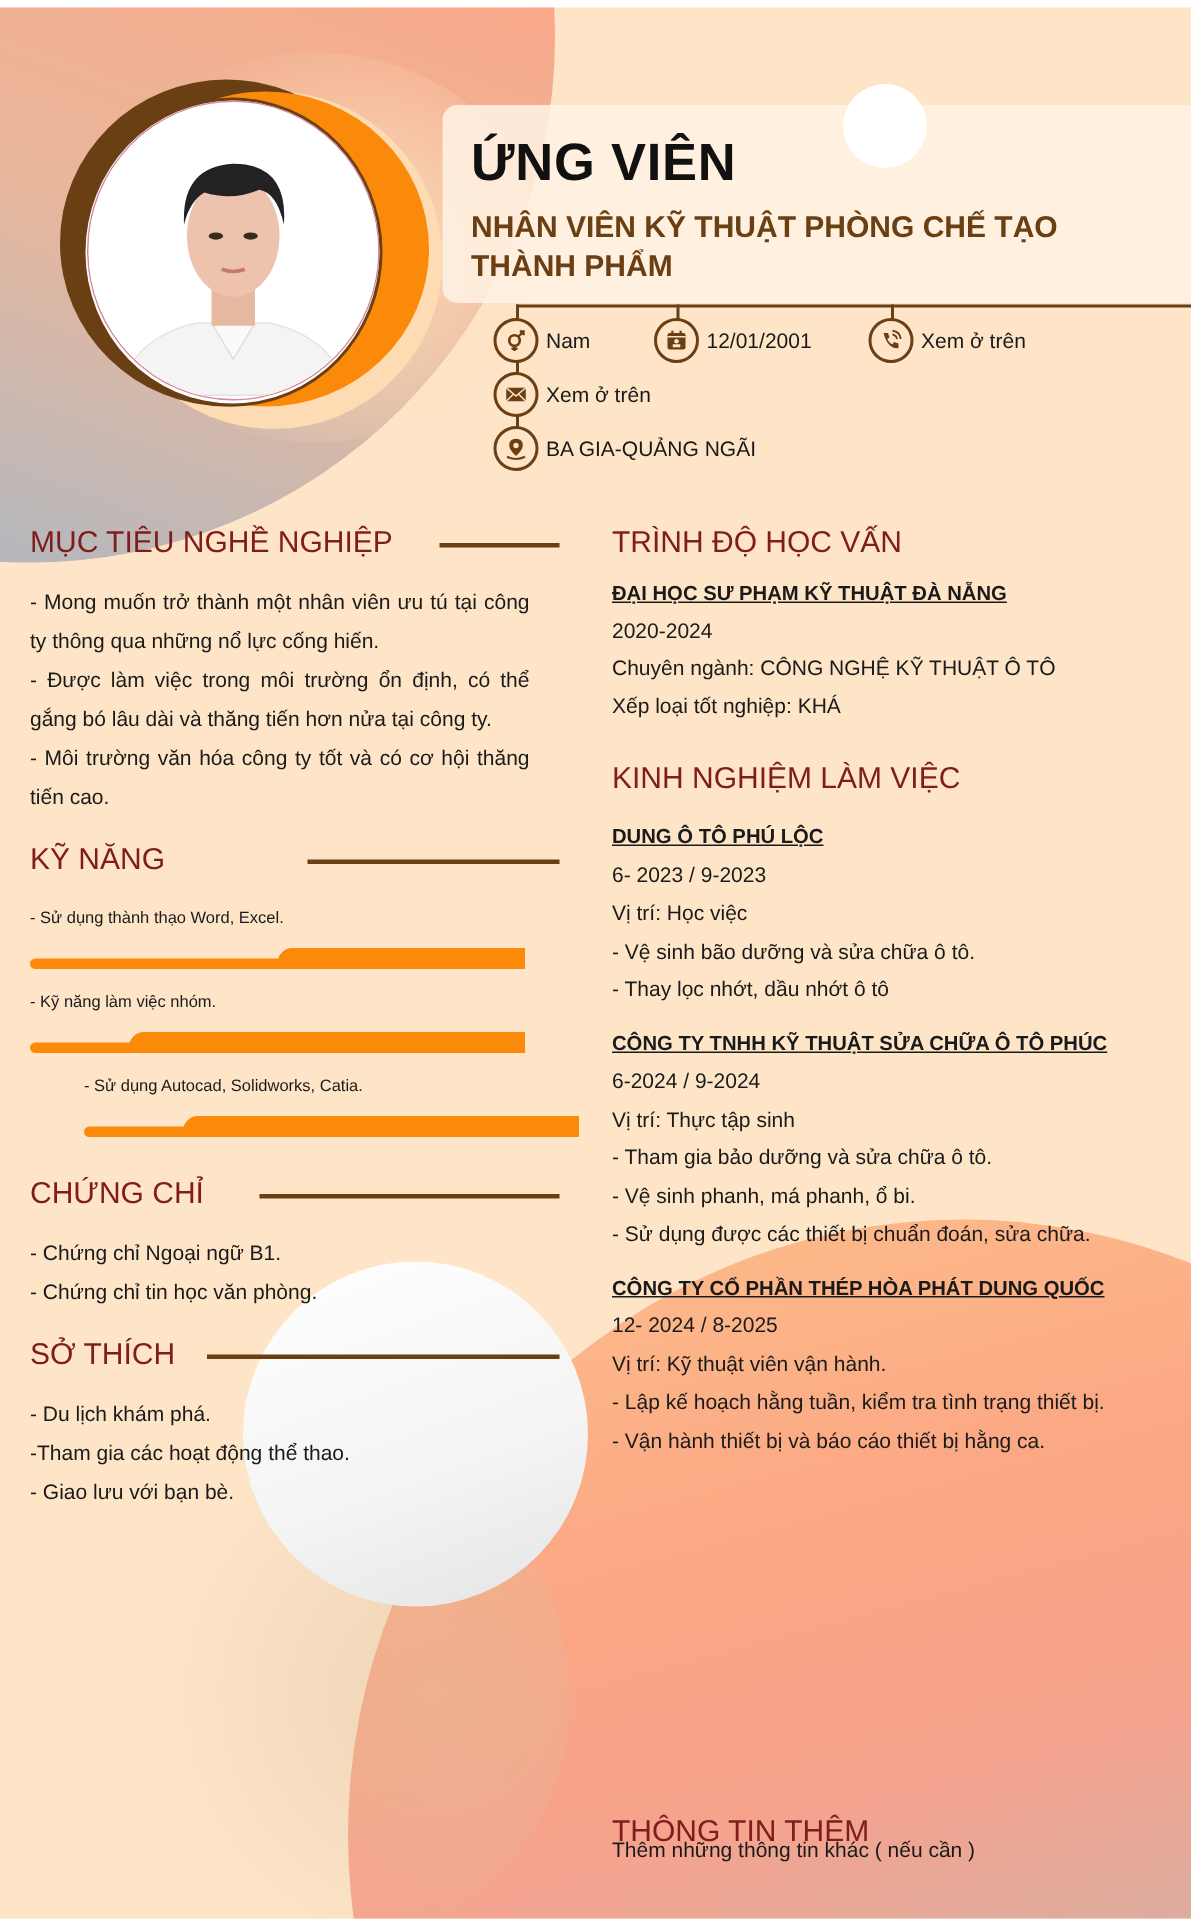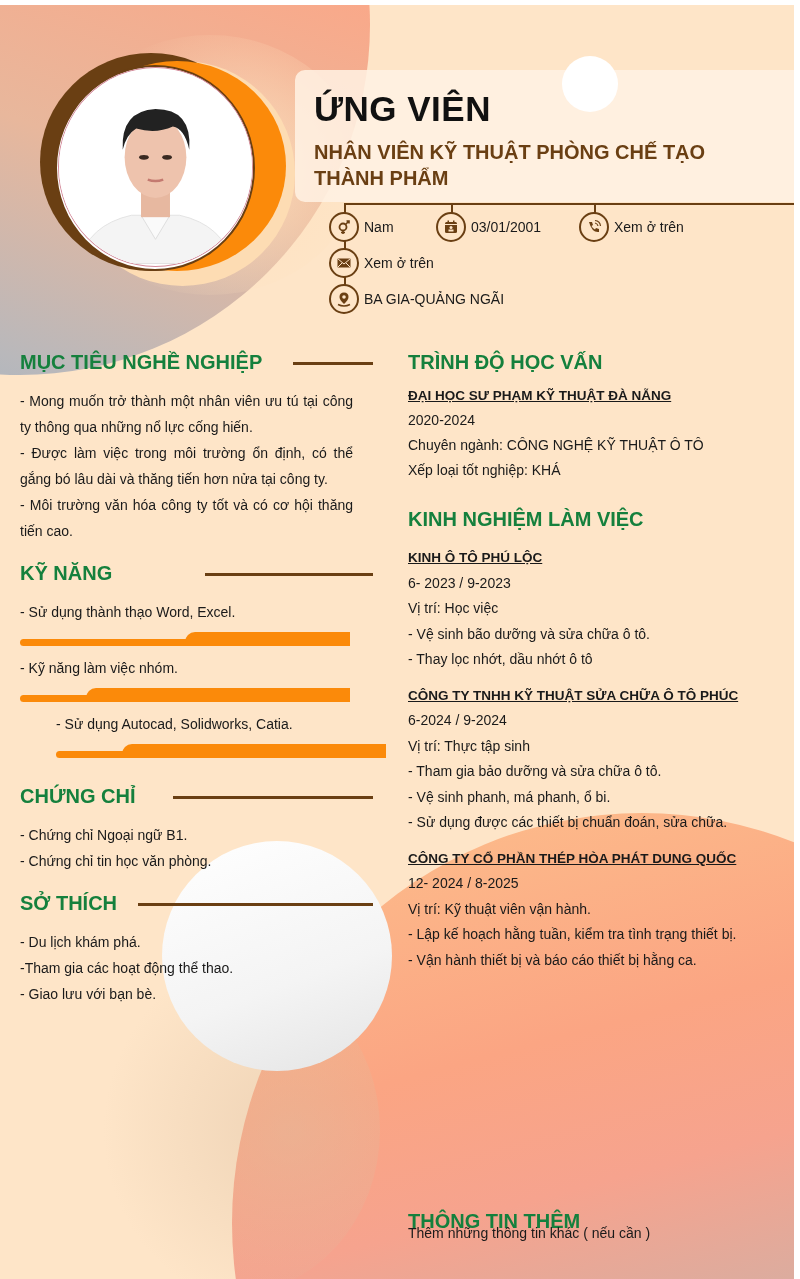--- a/index.html
+++ b/index.html
@@ -145,7 +145,7 @@
           <rect x="5.5" y="10.5" width="5" height="2" fill="#fee5c8"></rect>
         </svg>
     </span>
-    <span>03/01/2001</span>
+    <span>12/01/2001</span>
   </div>
   <div class="contact" style="left:579px; top:207px;">
     <span class="c-icon">

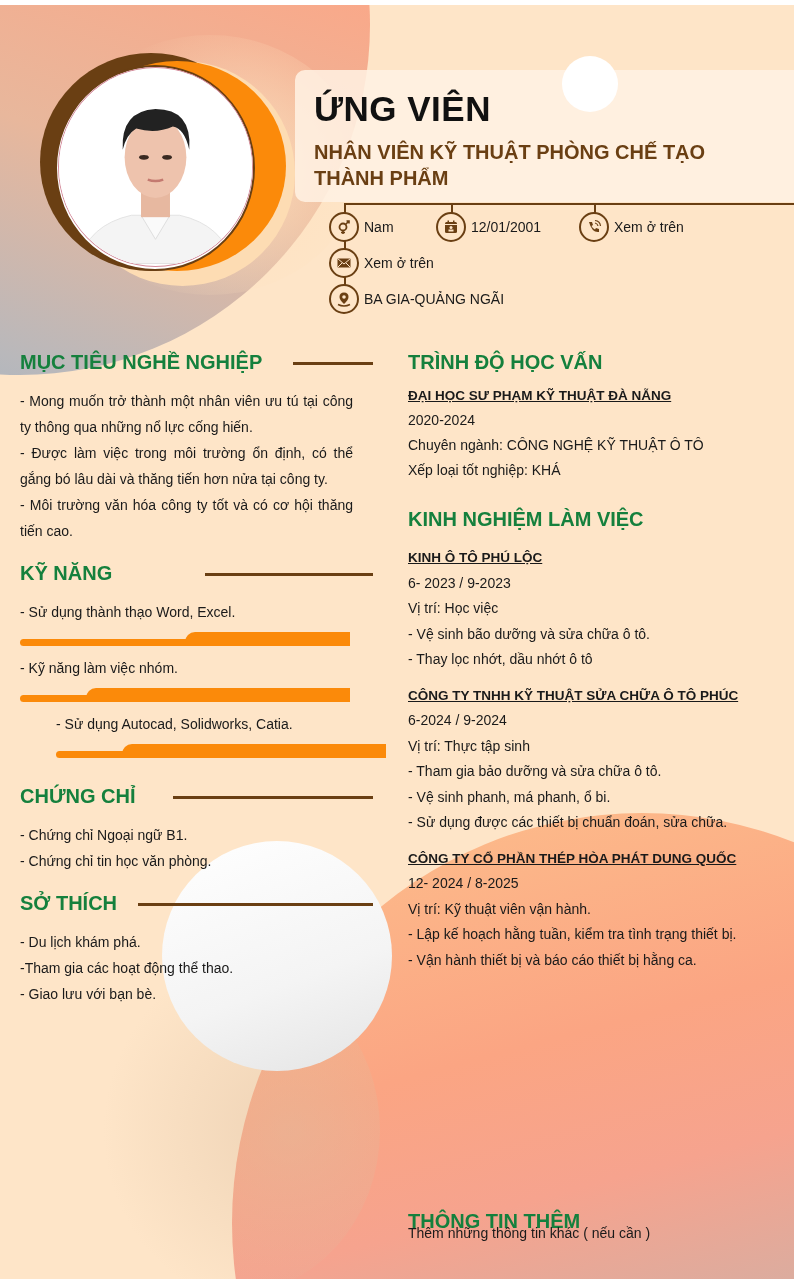--- a/index.html
+++ b/index.html
@@ -70,7 +70,7 @@
   .c-icon svg { width: 16px; height: 16px; }
 
   
-  .sec-title { position: absolute; font-size: 20px; font-weight: bold; color: #15803d; }
+  .sec-title { position: absolute; font-size: 20px; font-weight: normal; color: #7f1d1d; }
   .sec-rule { position: absolute; height: 3px; background: #6a3f13; }
   .para { position: absolute; font-size: 14px; line-height: 26px; color: #1a1a1a; }
   .para.justify { text-align: justify; }

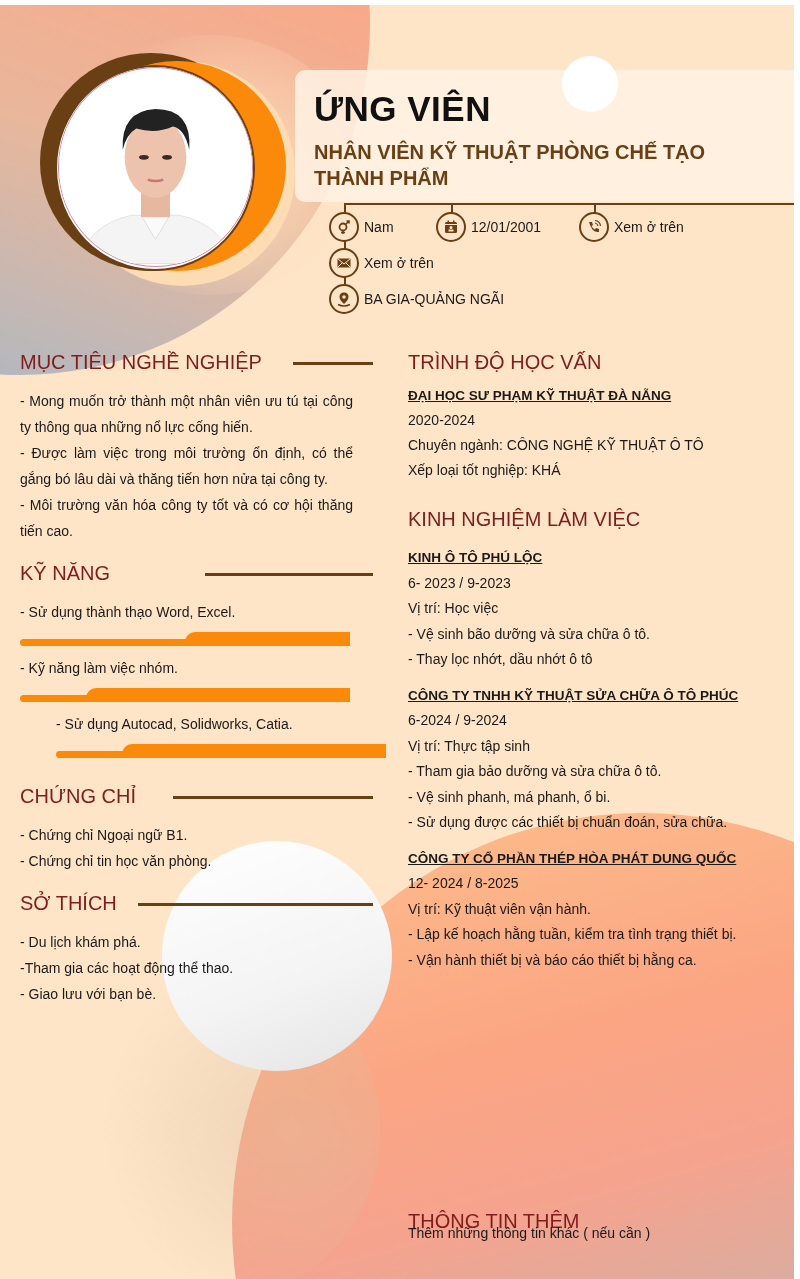--- a/index.html
+++ b/index.html
@@ -235,7 +235,7 @@
   <div class="sec-title" style="left:408px; top:503px;">KINH NGHIỆM LÀM VIỆC</div>
   <div class="para" style="left:408px; top:540px; width:385px; line-height:25.5px;">
     <div class="job">
-      <div class="sub-title">KINH Ô TÔ PHÚ LỘC</div>
+      <div class="sub-title">DUNG Ô TÔ PHÚ LỘC</div>
       <div>6- 2023 / 9-2023</div>
       <div>Vị trí: Học việc</div>
       <div>- Vệ sinh bão dưỡng và sửa chữa ô tô.</div>

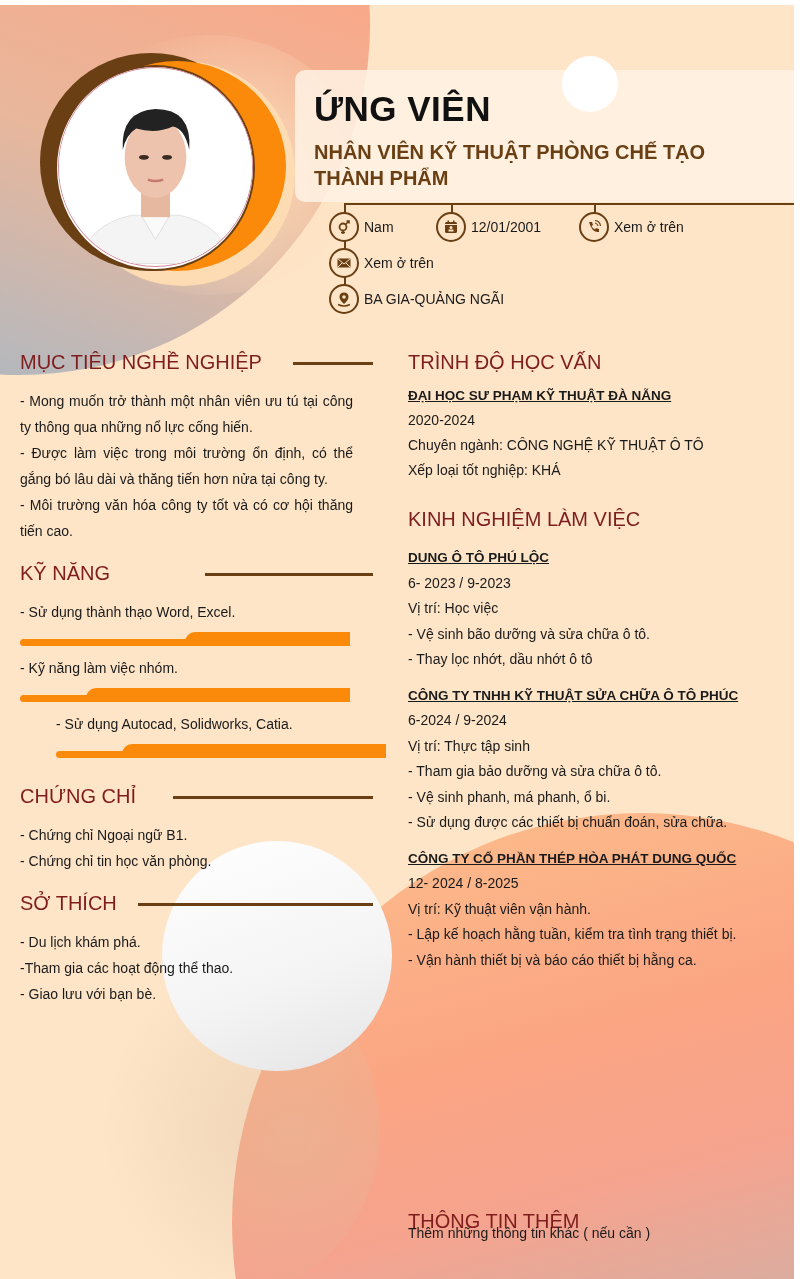--- a/index.html
+++ b/index.html
@@ -77,7 +77,7 @@
   .sub-title { font-weight: bold; font-size: 13.5px; text-decoration: underline; }
 
   .skill { position: absolute; left: 20px; width: 340px; }
-  .skill-label { font-size: 14px; line-height: 20px; }
+  .skill-label { font-size: 11px; line-height: 20px; }
   .skill-bar { position: relative; height: 14px; margin-top: 10px; width: 330px; }
   .skill-bar .track { position: absolute; left: 0; bottom: 0; height: 7px; width: 100%; background: #fb8a0a; border-radius: 4px 0 0 4px; }
   .skill-bar .fill { position: absolute; bottom: 0; right: 0; height: 14px; background: #fb8a0a; border-radius: 10px 0 0 0; }

